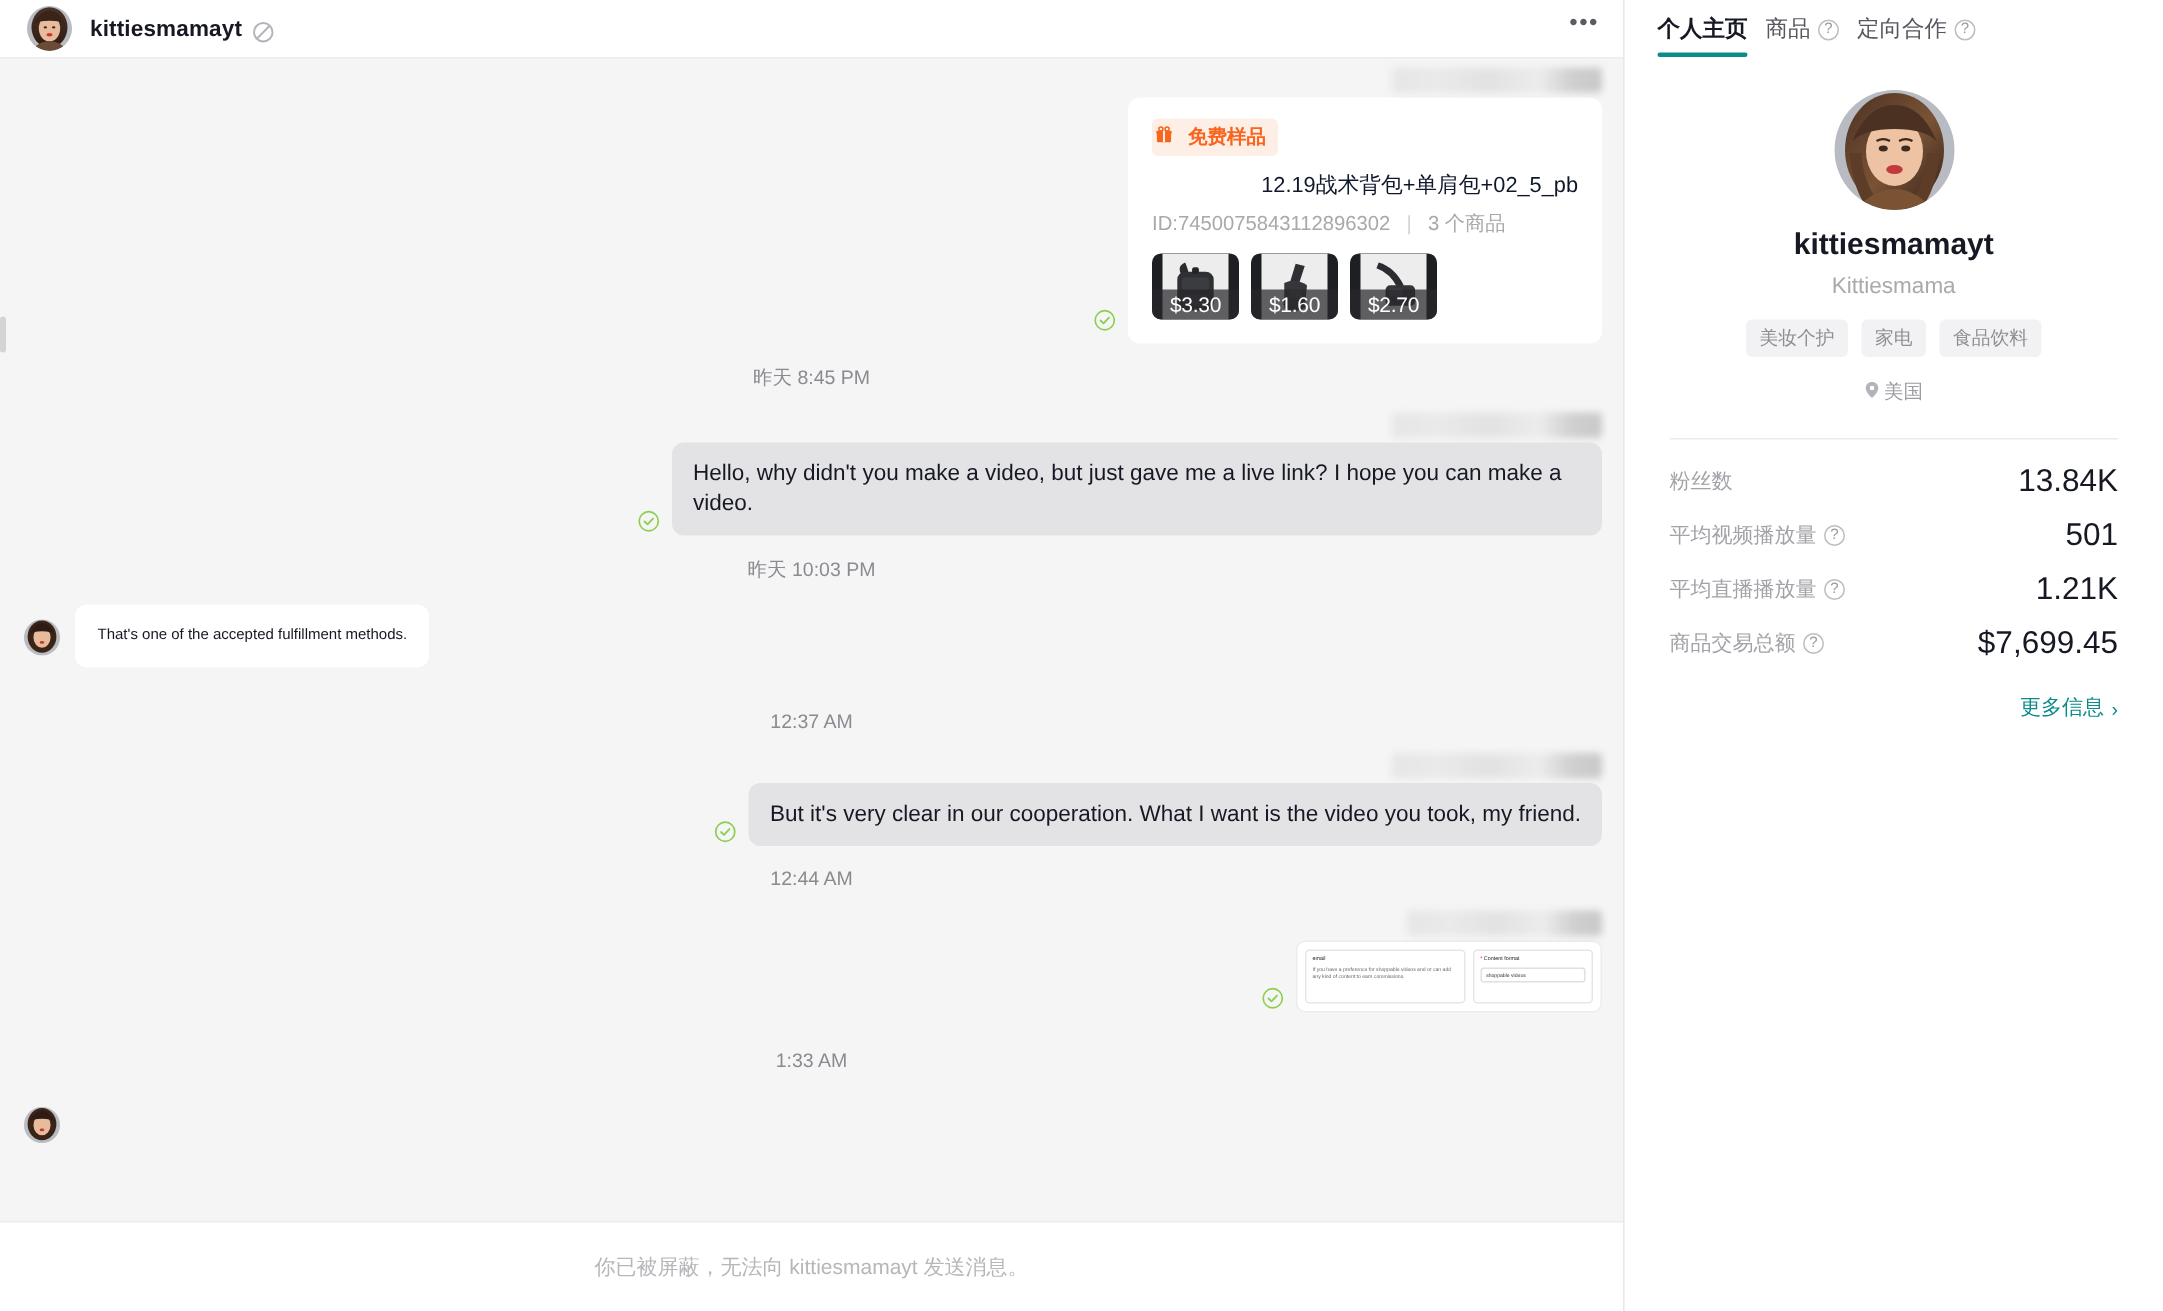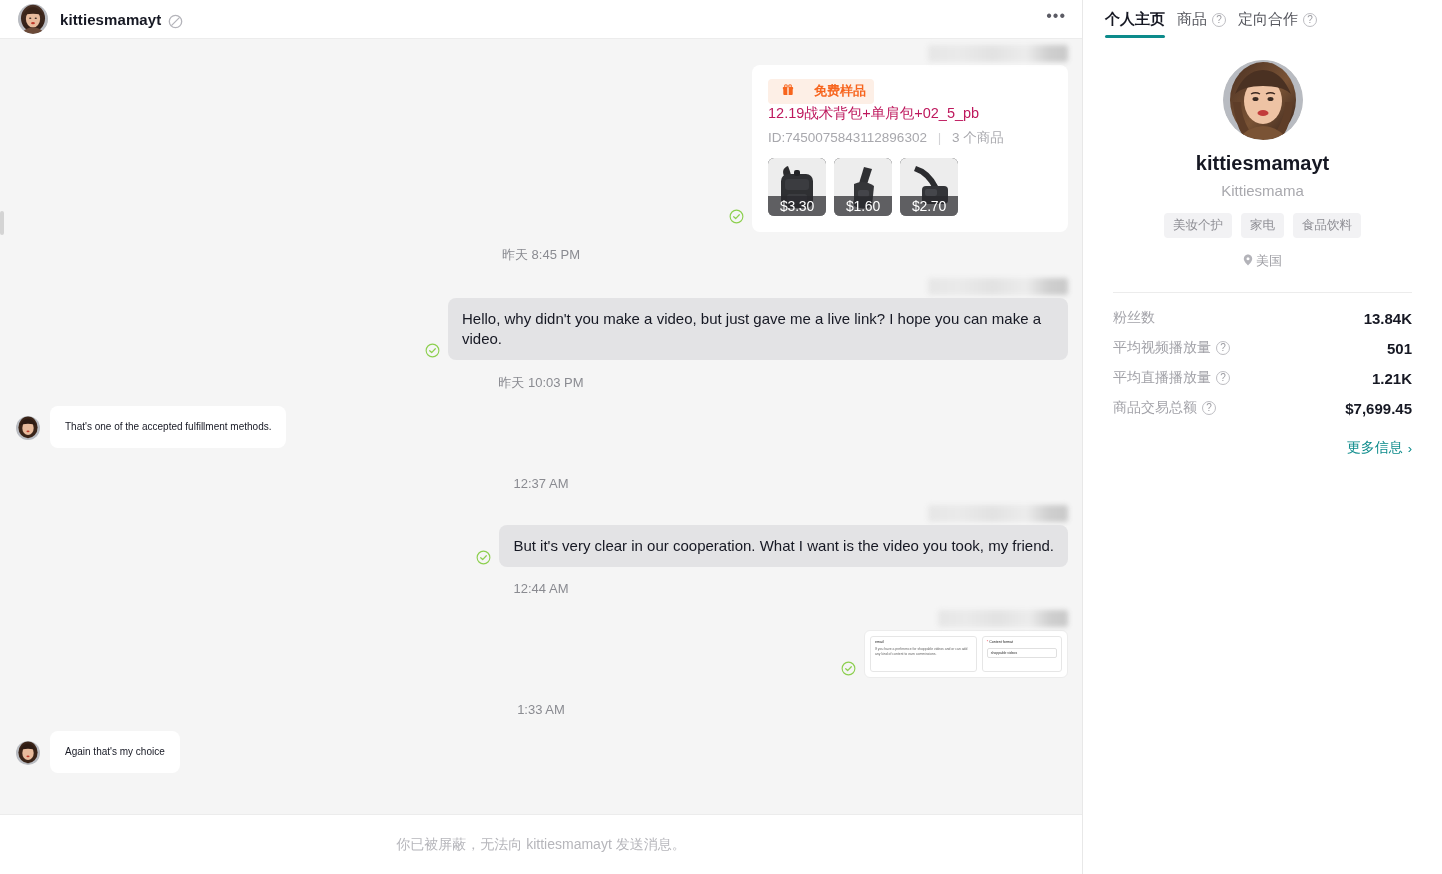--- a/index.html
+++ b/index.html
@@ -107,10 +107,10 @@
     width: 316px; padding: 14px 16px 16px 16px;
   }
   .free-badge {
-    display: inline-flex; align-items: center; gap: 20px;
+    display: inline-flex; align-items: center; gap: 10px;
     background: #fdefe6; color: #f7651e;
     font-size: 13px; font-weight: bold;
-    border-radius: 4px; padding: 3px 8px 4px 14px;
+    border-radius: 4px; padding: 3px 8px 4px 2px;
   }
   .product-title {
     margin-top: 0; font-size: 14.5px; color: #be185d; line-height: 19px;

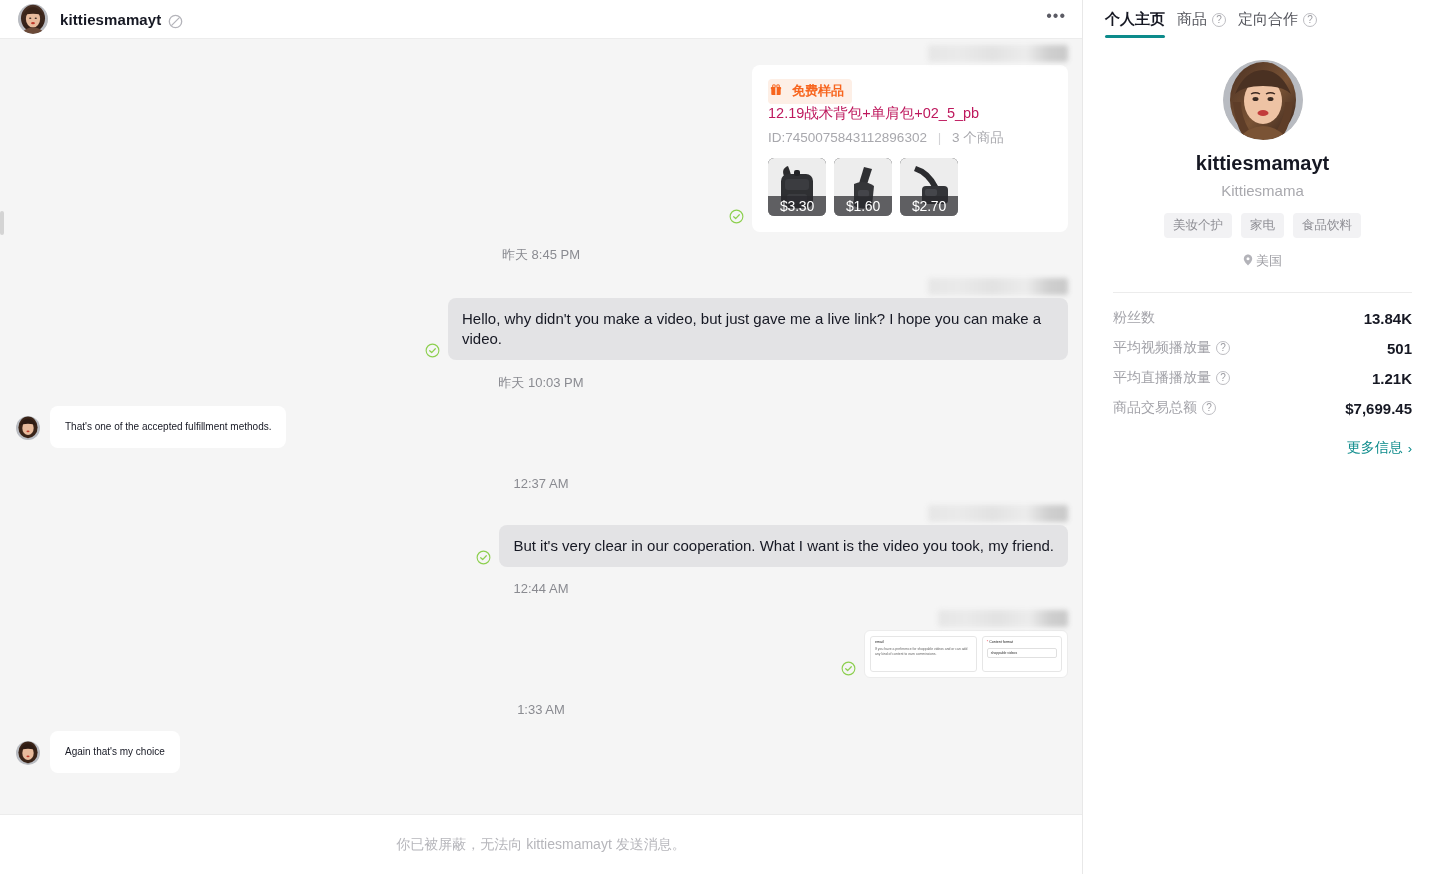--- a/index.html
+++ b/index.html
@@ -113,7 +113,7 @@
     border-radius: 4px; padding: 3px 8px 4px 2px;
   }
   .product-title {
-    margin-top: 0; font-size: 14.5px; color: #be185d; line-height: 19px;
+    margin-top: 11px; font-size: 14.5px; color: #0f172a; line-height: 19px; text-align: right;
   }
   .product-meta {
     margin-top: 6px; font-size: 13.5px; color: #a8a8ad;

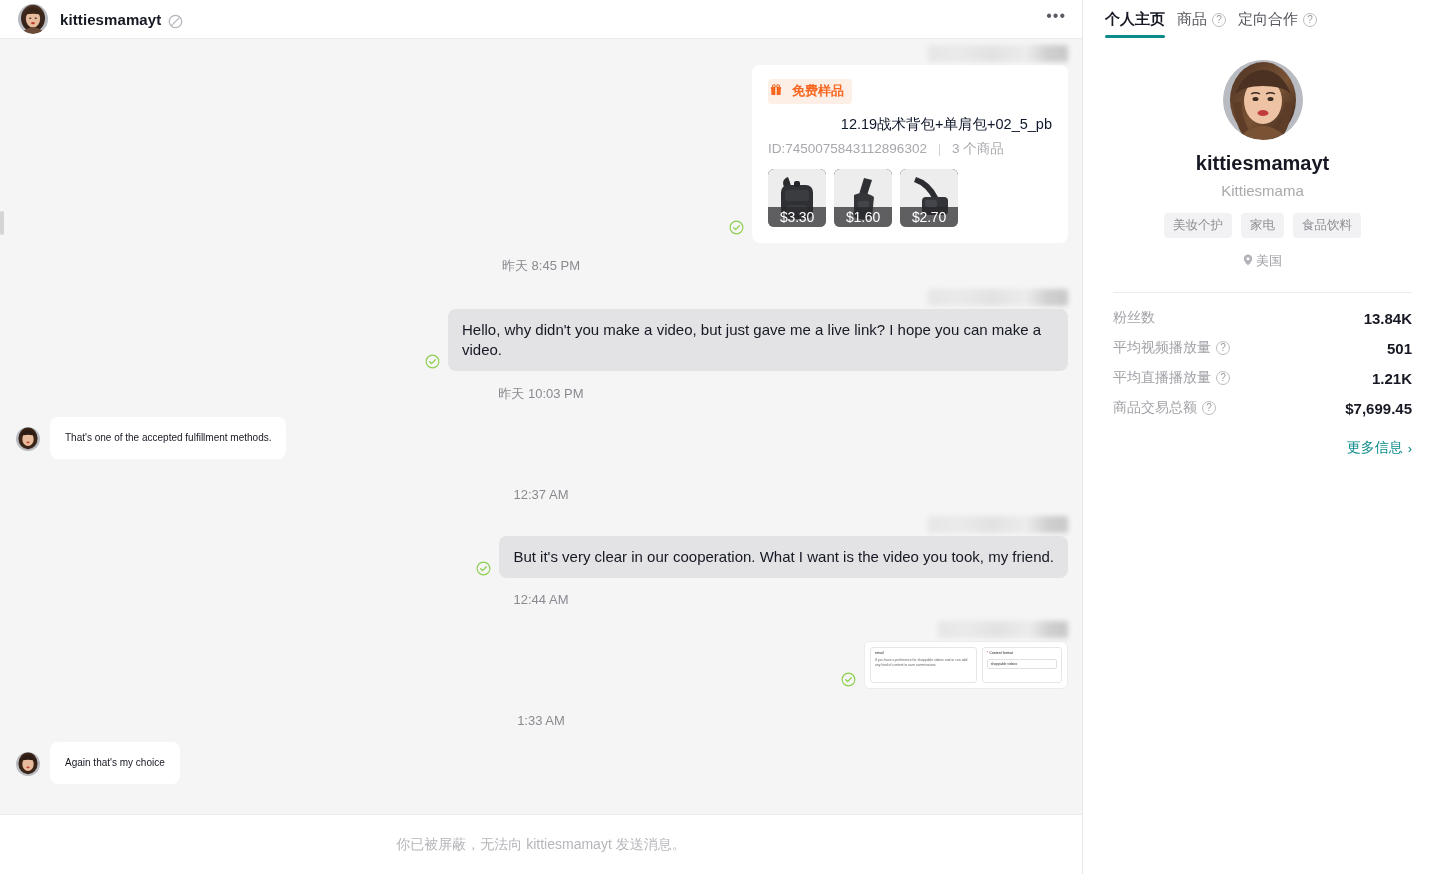--- a/index.html
+++ b/index.html
@@ -121,7 +121,7 @@
   .product-meta .sep { margin: 0 7px; color: #d3d3d6; }
   .thumbs { display: flex; gap: 8px; margin-top: 11px; }
   .thumb {
-    width: 58px; height: 58px; border-radius: 6px;
+    width: 58px; height: 44px; border-radius: 6px;
     position: relative; overflow: hidden;
     background: #1e1f22;
   }

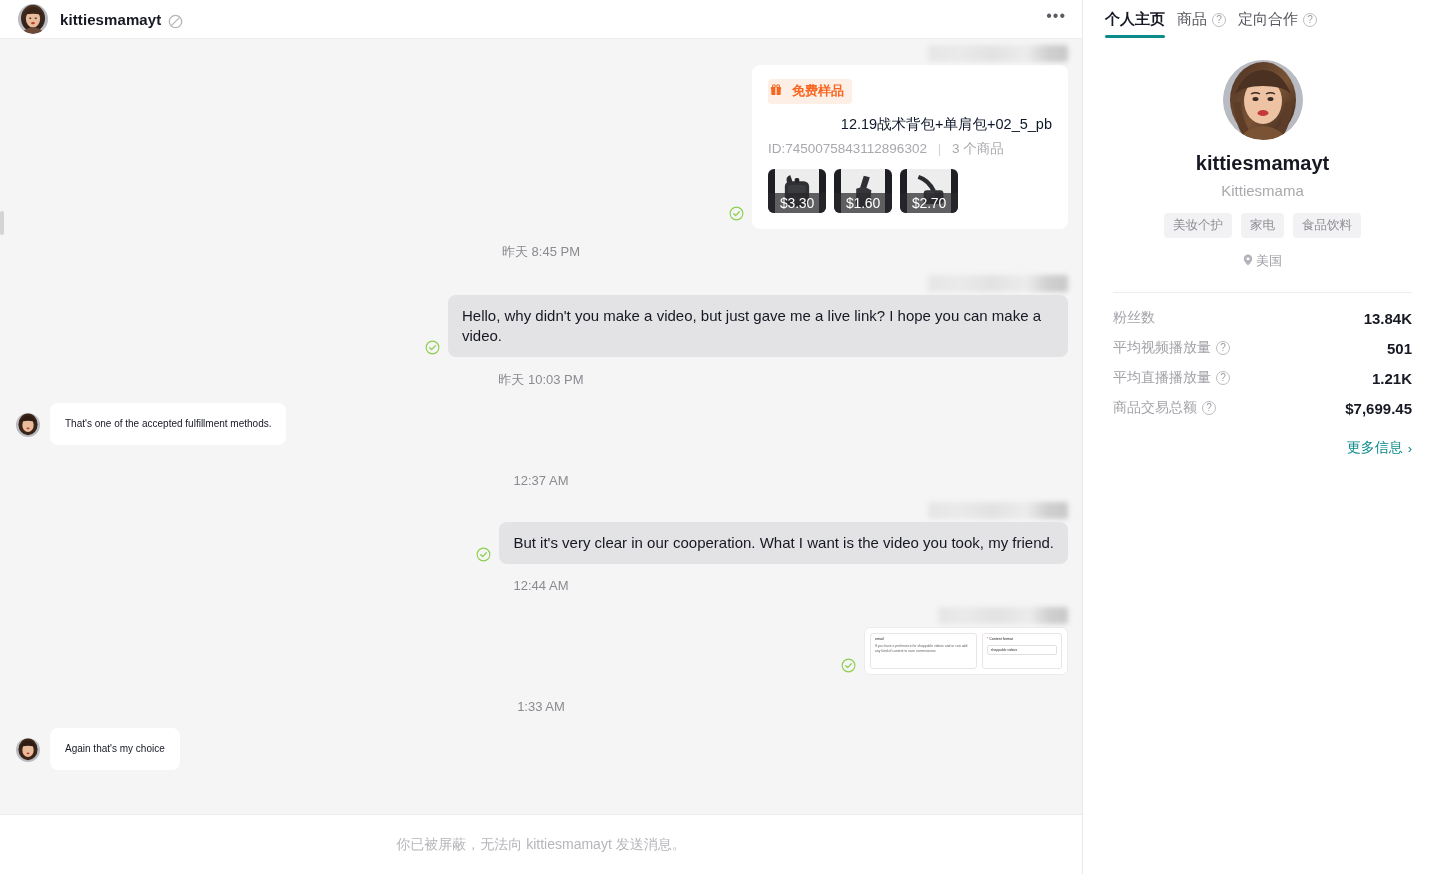--- a/index.html
+++ b/index.html
@@ -218,7 +218,7 @@
     font-size: 14px; color: #a2a2a8;
     display: flex; align-items: center; gap: 5px;
   }
-  .stat-value { font-size: 15px; font-weight: bold; color: #161823; }
+  .stat-value { font-size: 21px; font-weight: normal; color: #161823; }
 
   .more-link {
     display: flex; align-items: center; justify-content: flex-end;

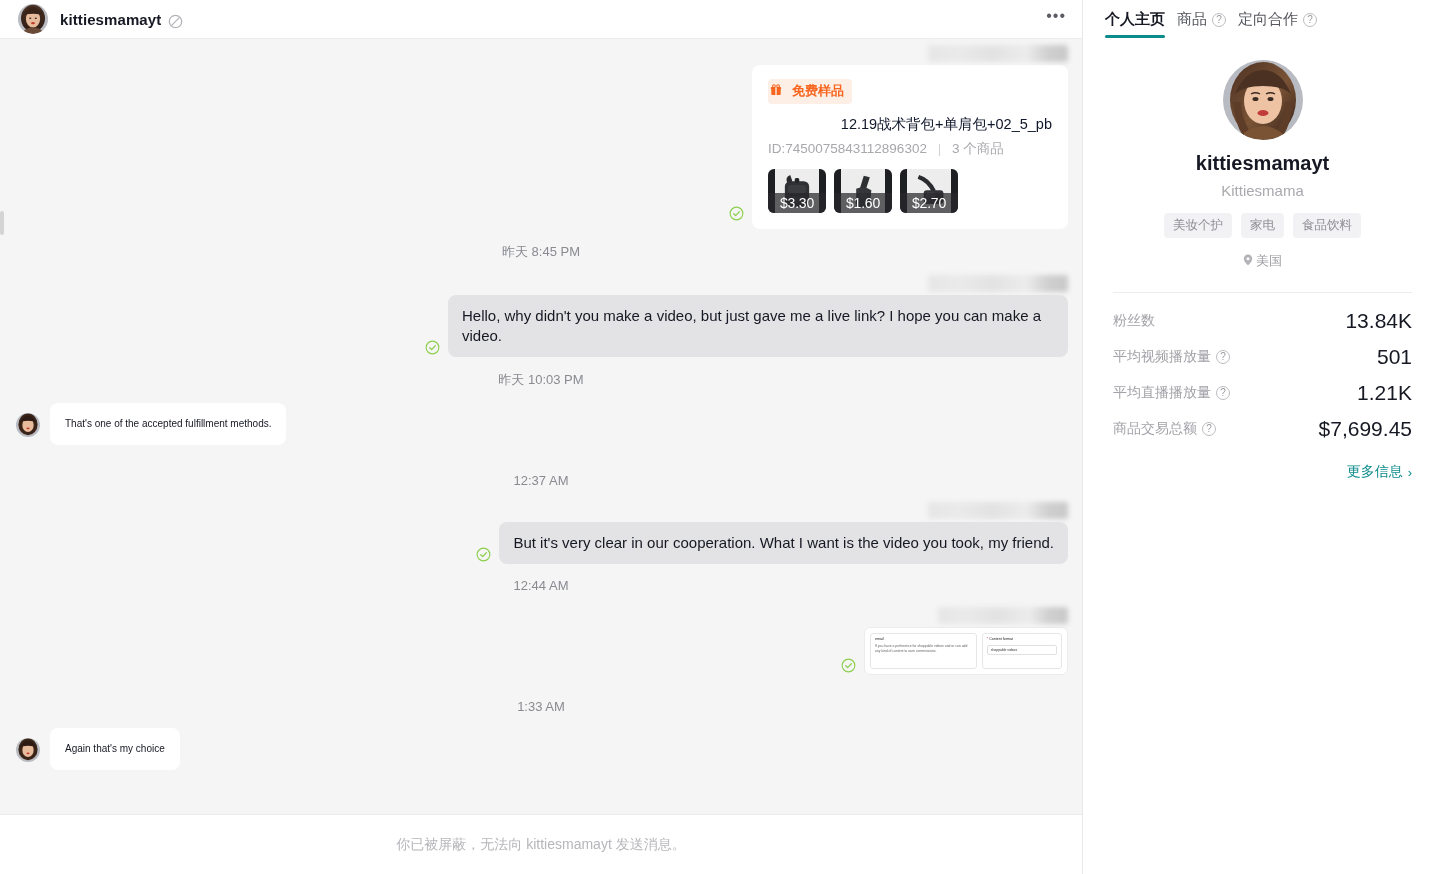--- a/index.html
+++ b/index.html
@@ -422,7 +422,6 @@
             </g>
           </svg>
         </div>
-        <div class="bubble-in">Again that's my choice</div>
       </div>
     </div>
 

